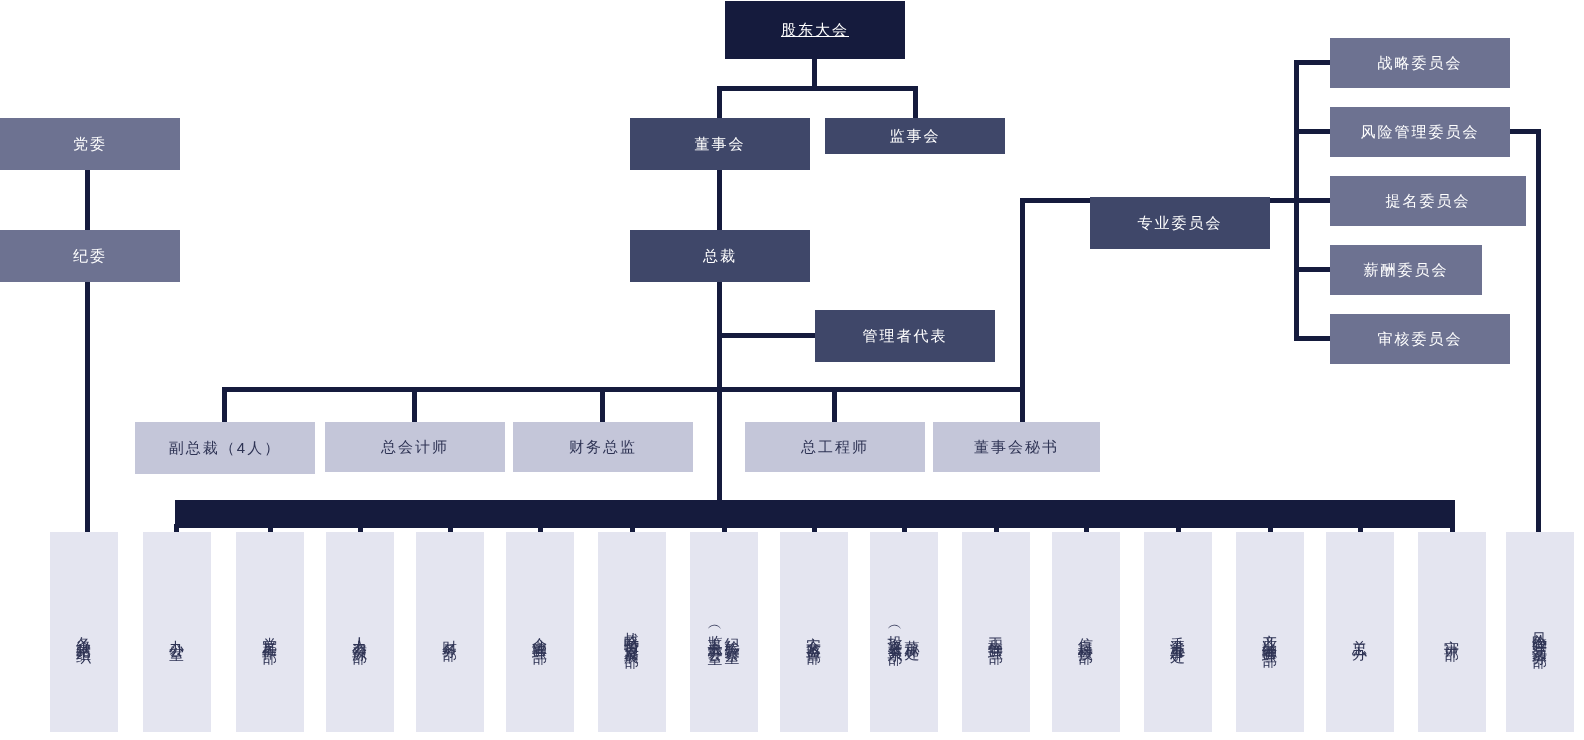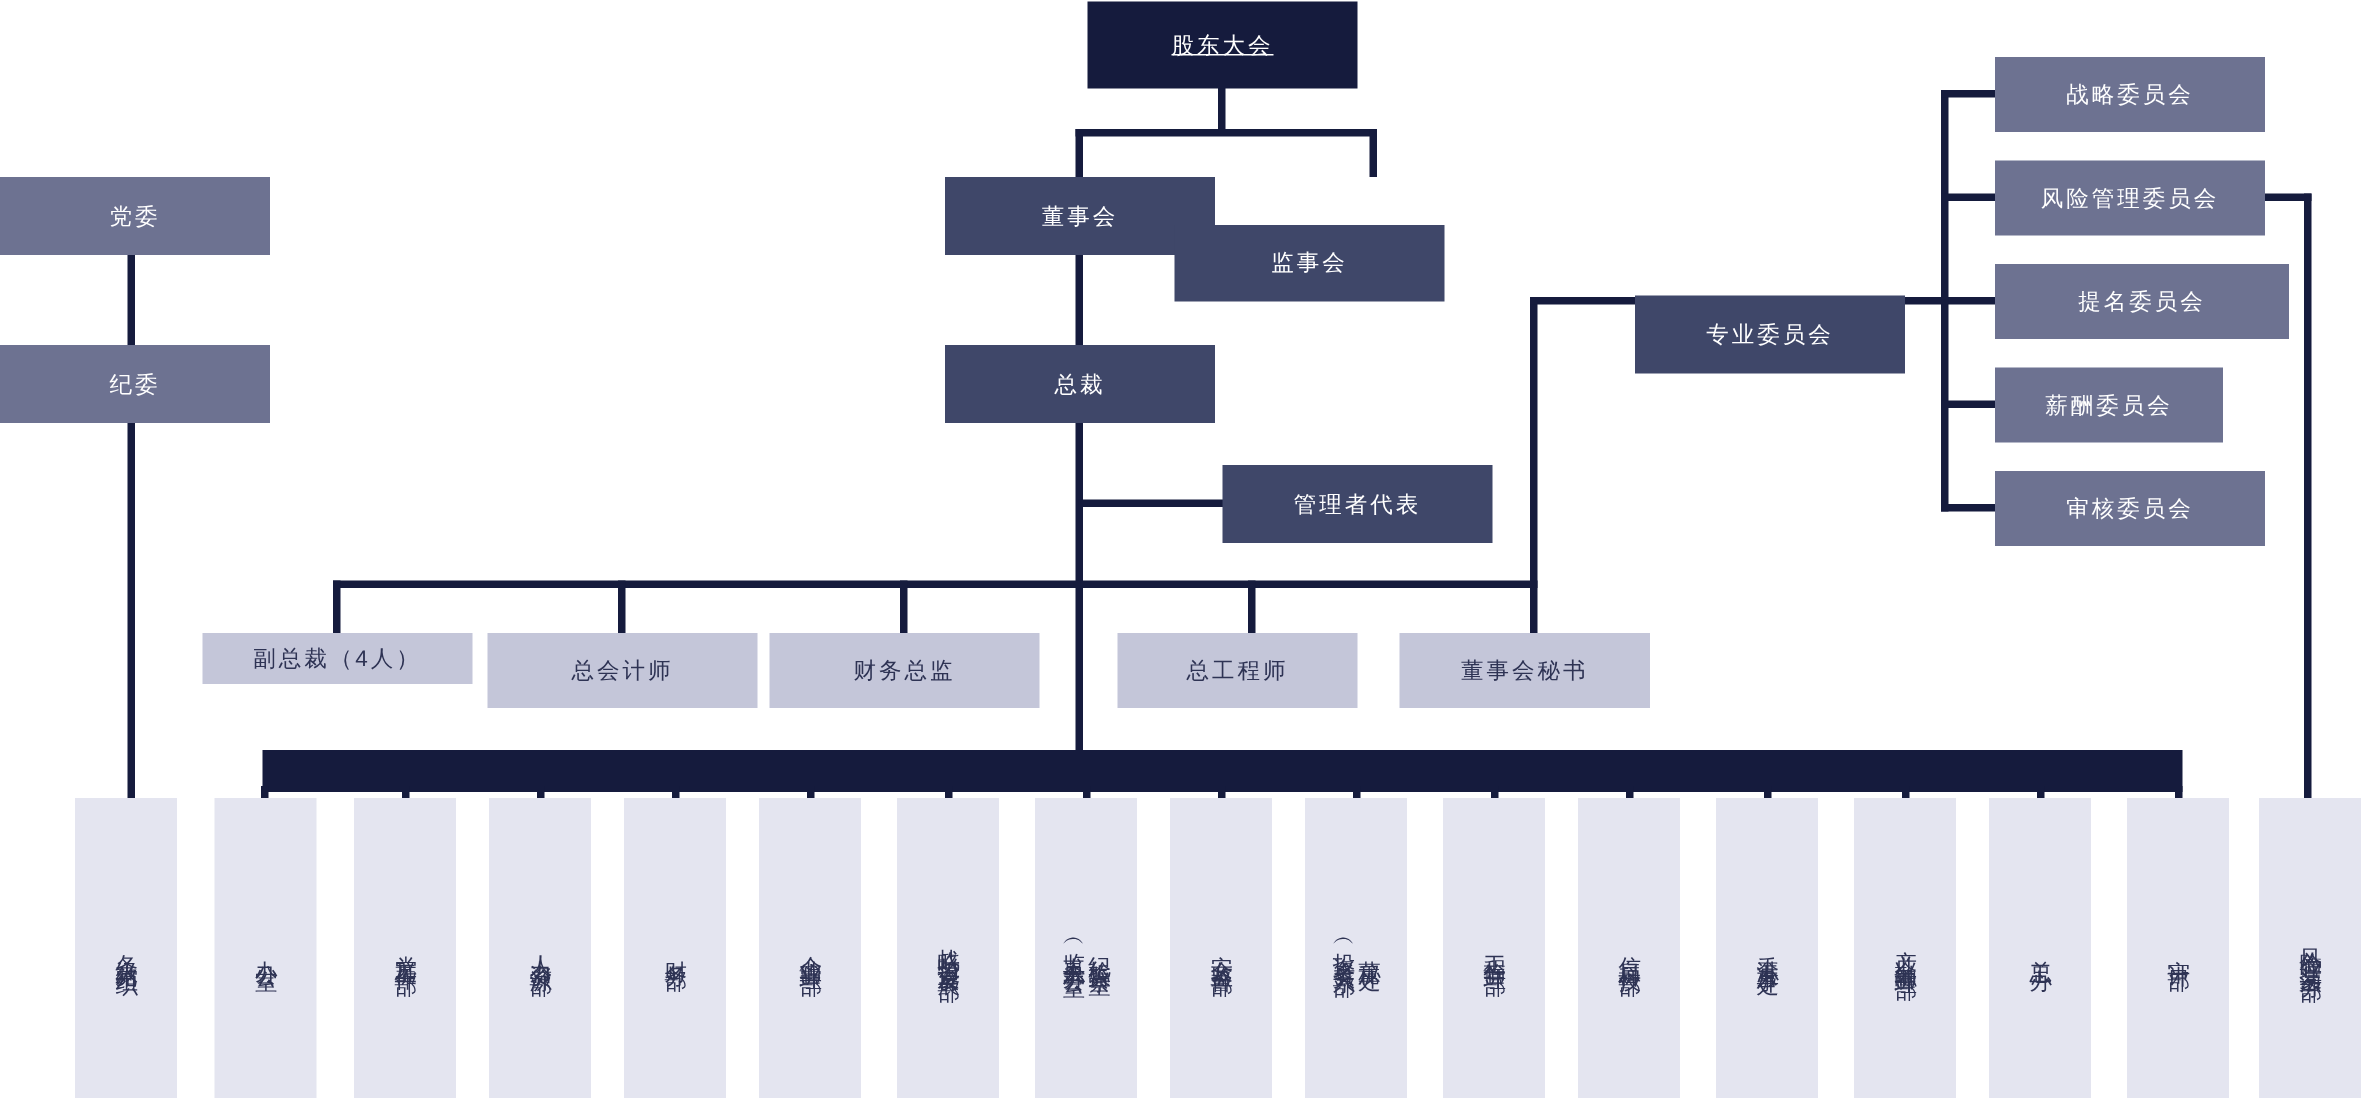--- a/index.html
+++ b/index.html
@@ -89,7 +89,7 @@
 
   <div class="box dark" style="left:725px;top:1px;width:180px;height:58px;text-decoration:underline;">股东大会</div>
   <div class="box blue" style="left:630px;top:118px;width:180px;height:52px;">董事会</div>
-  <div class="box blue" style="left:783px;top:118px;width:180px;height:51px;margin-top:32px;">监事会</div>
+  <div class="box blue" style="left:825px;top:118px;width:180px;height:36px;">监事会</div>
   <div class="box gray" style="left:0px;top:118px;width:180px;height:52px;">党委</div>
   <div class="box gray" style="left:0px;top:230px;width:180px;height:52px;">纪委</div>
   <div class="box blue" style="left:630px;top:230px;width:180px;height:52px;">总裁</div>

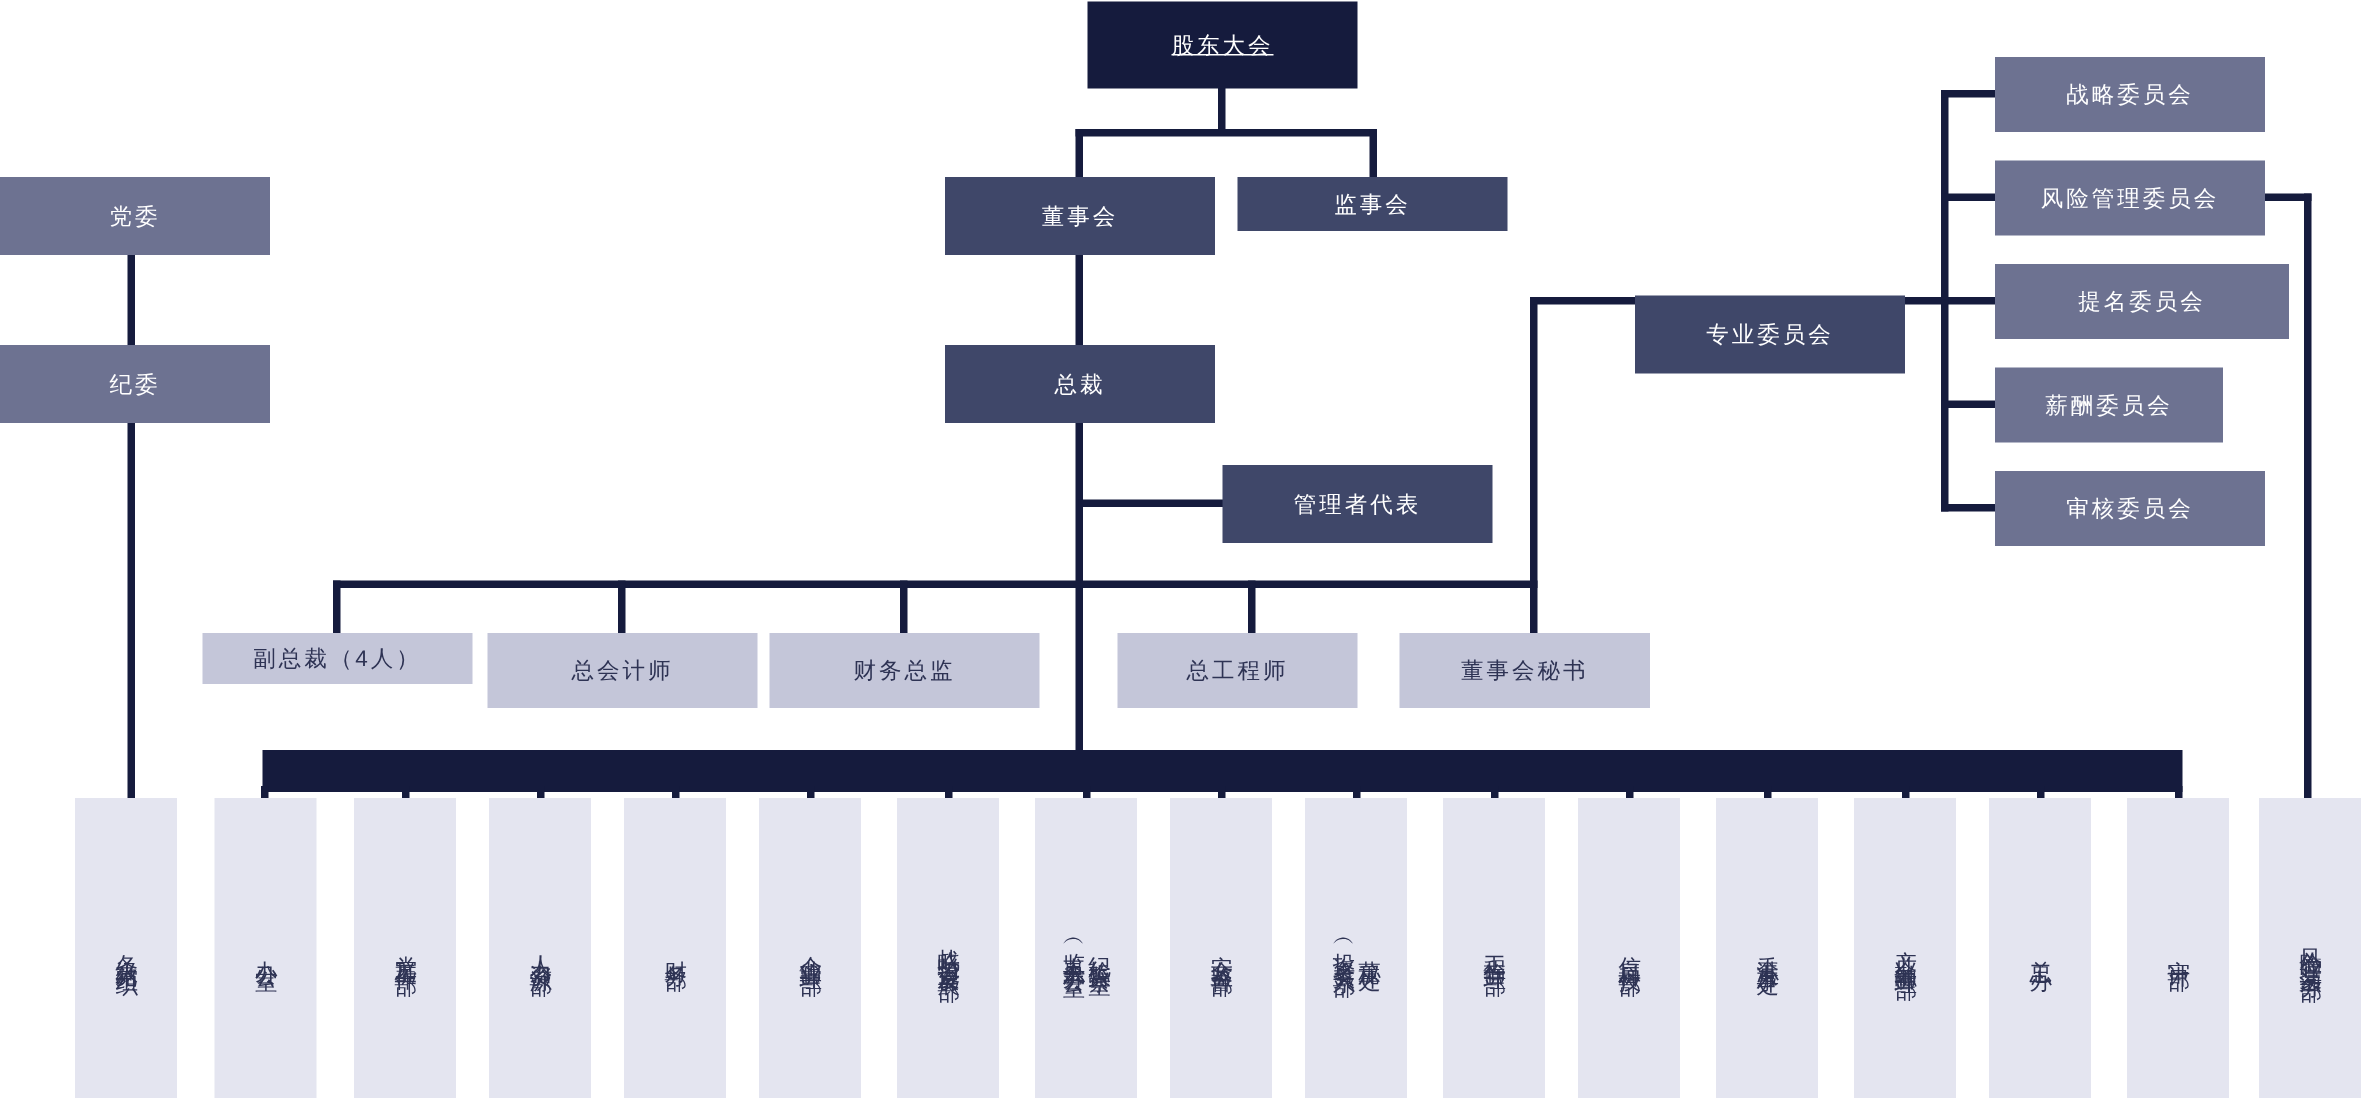--- a/index.html
+++ b/index.html
@@ -102,7 +102,7 @@
   <div class="box gray" style="left:1330px;top:245px;width:152px;height:50px;">薪酬委员会</div>
   <div class="box gray" style="left:1330px;top:314px;width:180px;height:50px;">审核委员会</div>
 
-  <div class="box lav" style="left:135px;top:422px;width:180px;height:34px;">副总裁（4人）</div>
+  <div class="box lav" style="left:135px;top:422px;width:180px;height:52px;">副总裁（4人）</div>
   <div class="box lav" style="left:325px;top:422px;width:180px;height:50px;">总会计师</div>
   <div class="box lav" style="left:513px;top:422px;width:180px;height:50px;">财务总监</div>
   <div class="box lav" style="left:745px;top:422px;width:160px;height:50px;">总工程师</div>

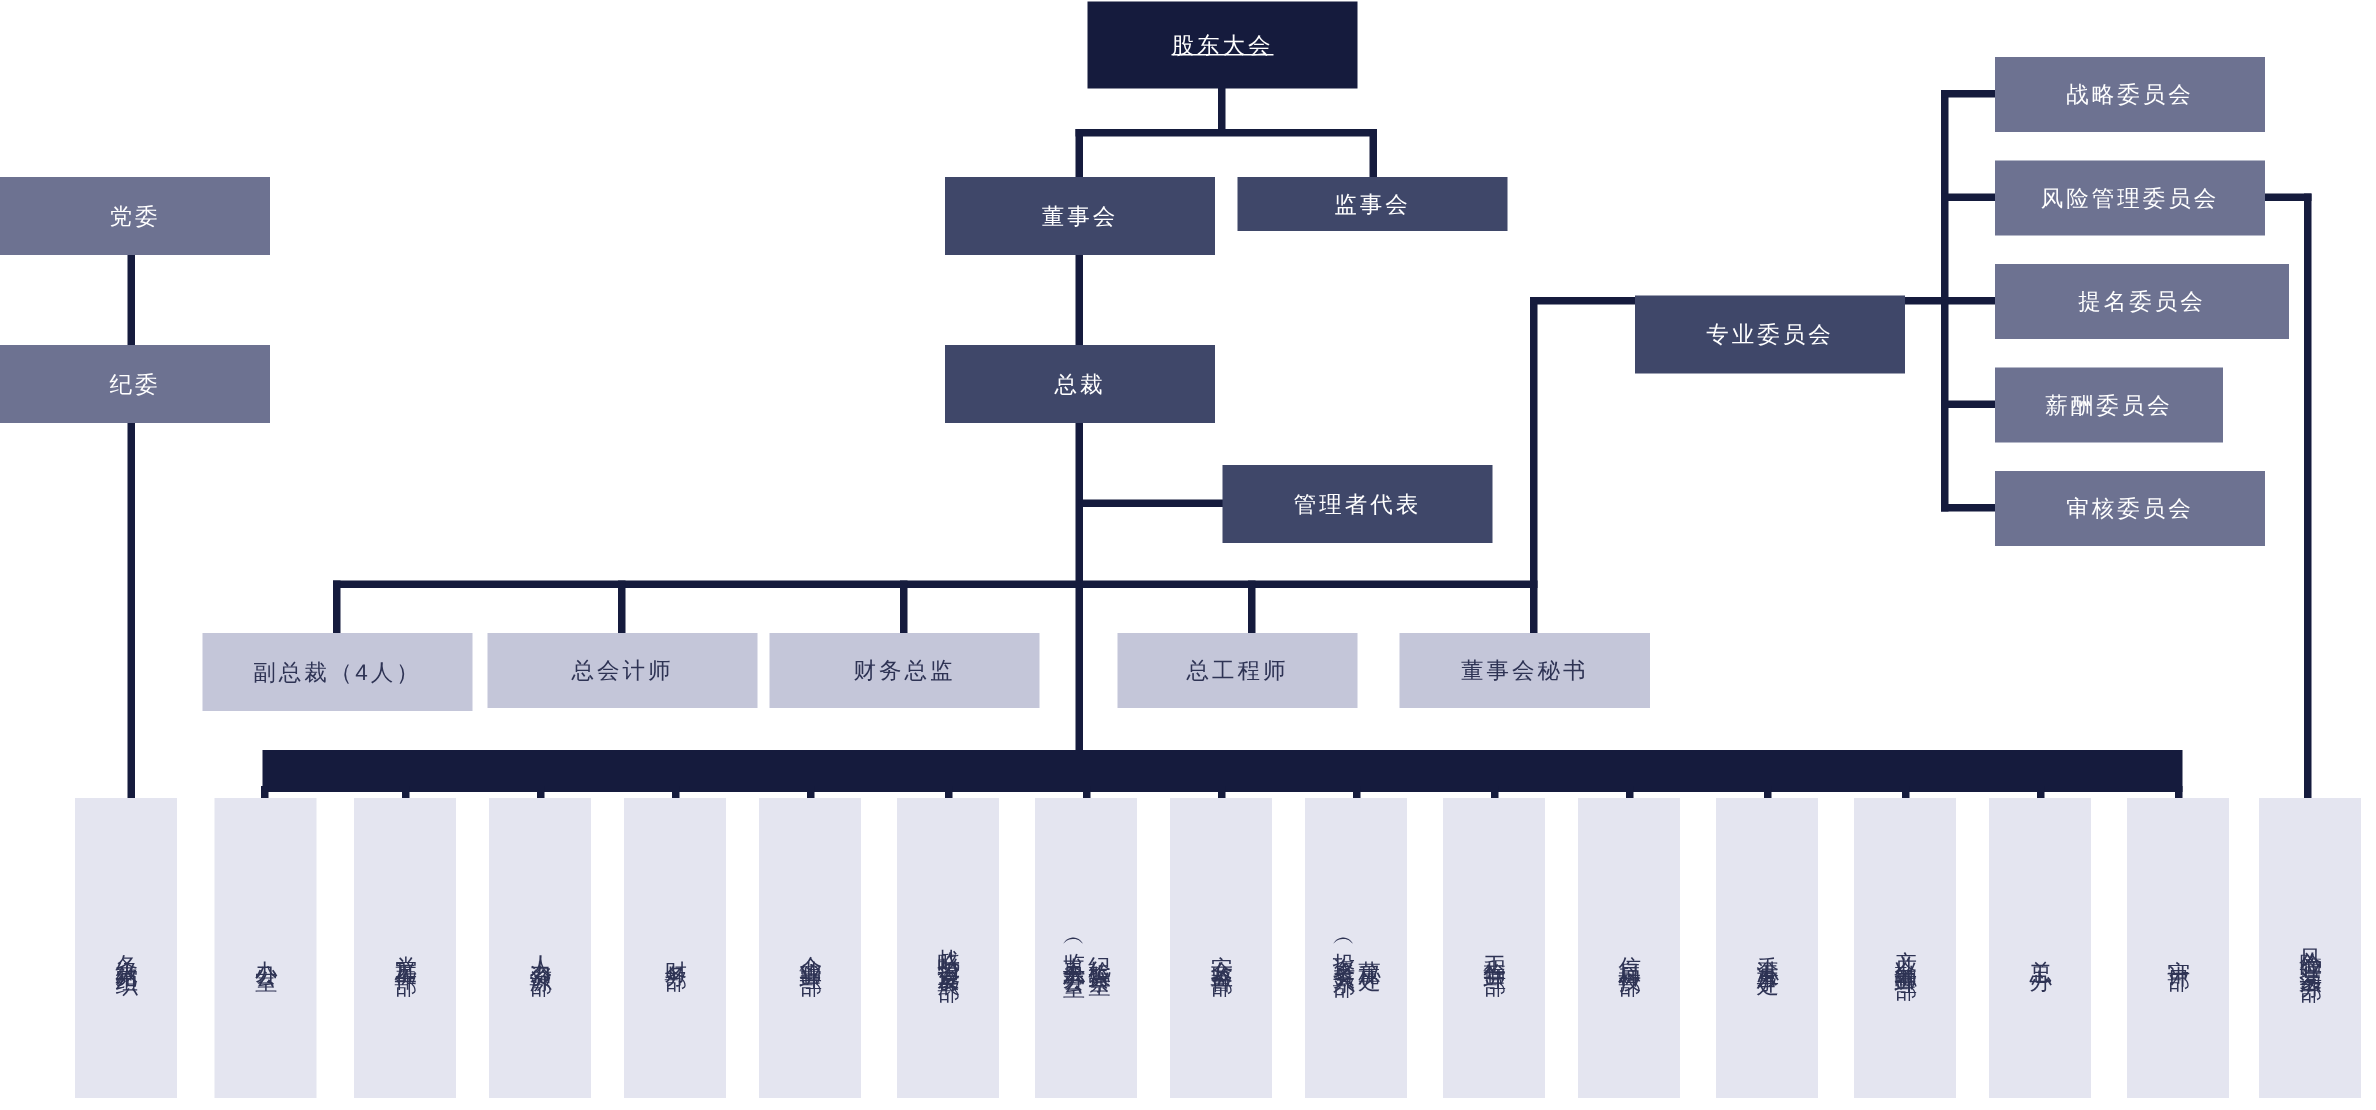--- a/index.html
+++ b/index.html
@@ -105,7 +105,7 @@
   <div class="box lav" style="left:135px;top:422px;width:180px;height:52px;">副总裁（4人）</div>
   <div class="box lav" style="left:325px;top:422px;width:180px;height:50px;">总会计师</div>
   <div class="box lav" style="left:513px;top:422px;width:180px;height:50px;">财务总监</div>
-  <div class="box lav" style="left:745px;top:422px;width:160px;height:50px;">总工程师</div>
+  <div class="box lav" style="left:745px;top:422px;width:180px;height:50px;">总工程师</div>
   <div class="box lav" style="left:933px;top:422px;width:167px;height:50px;">董事会秘书</div>
 
   <div class="dept" style="left:50px;">

